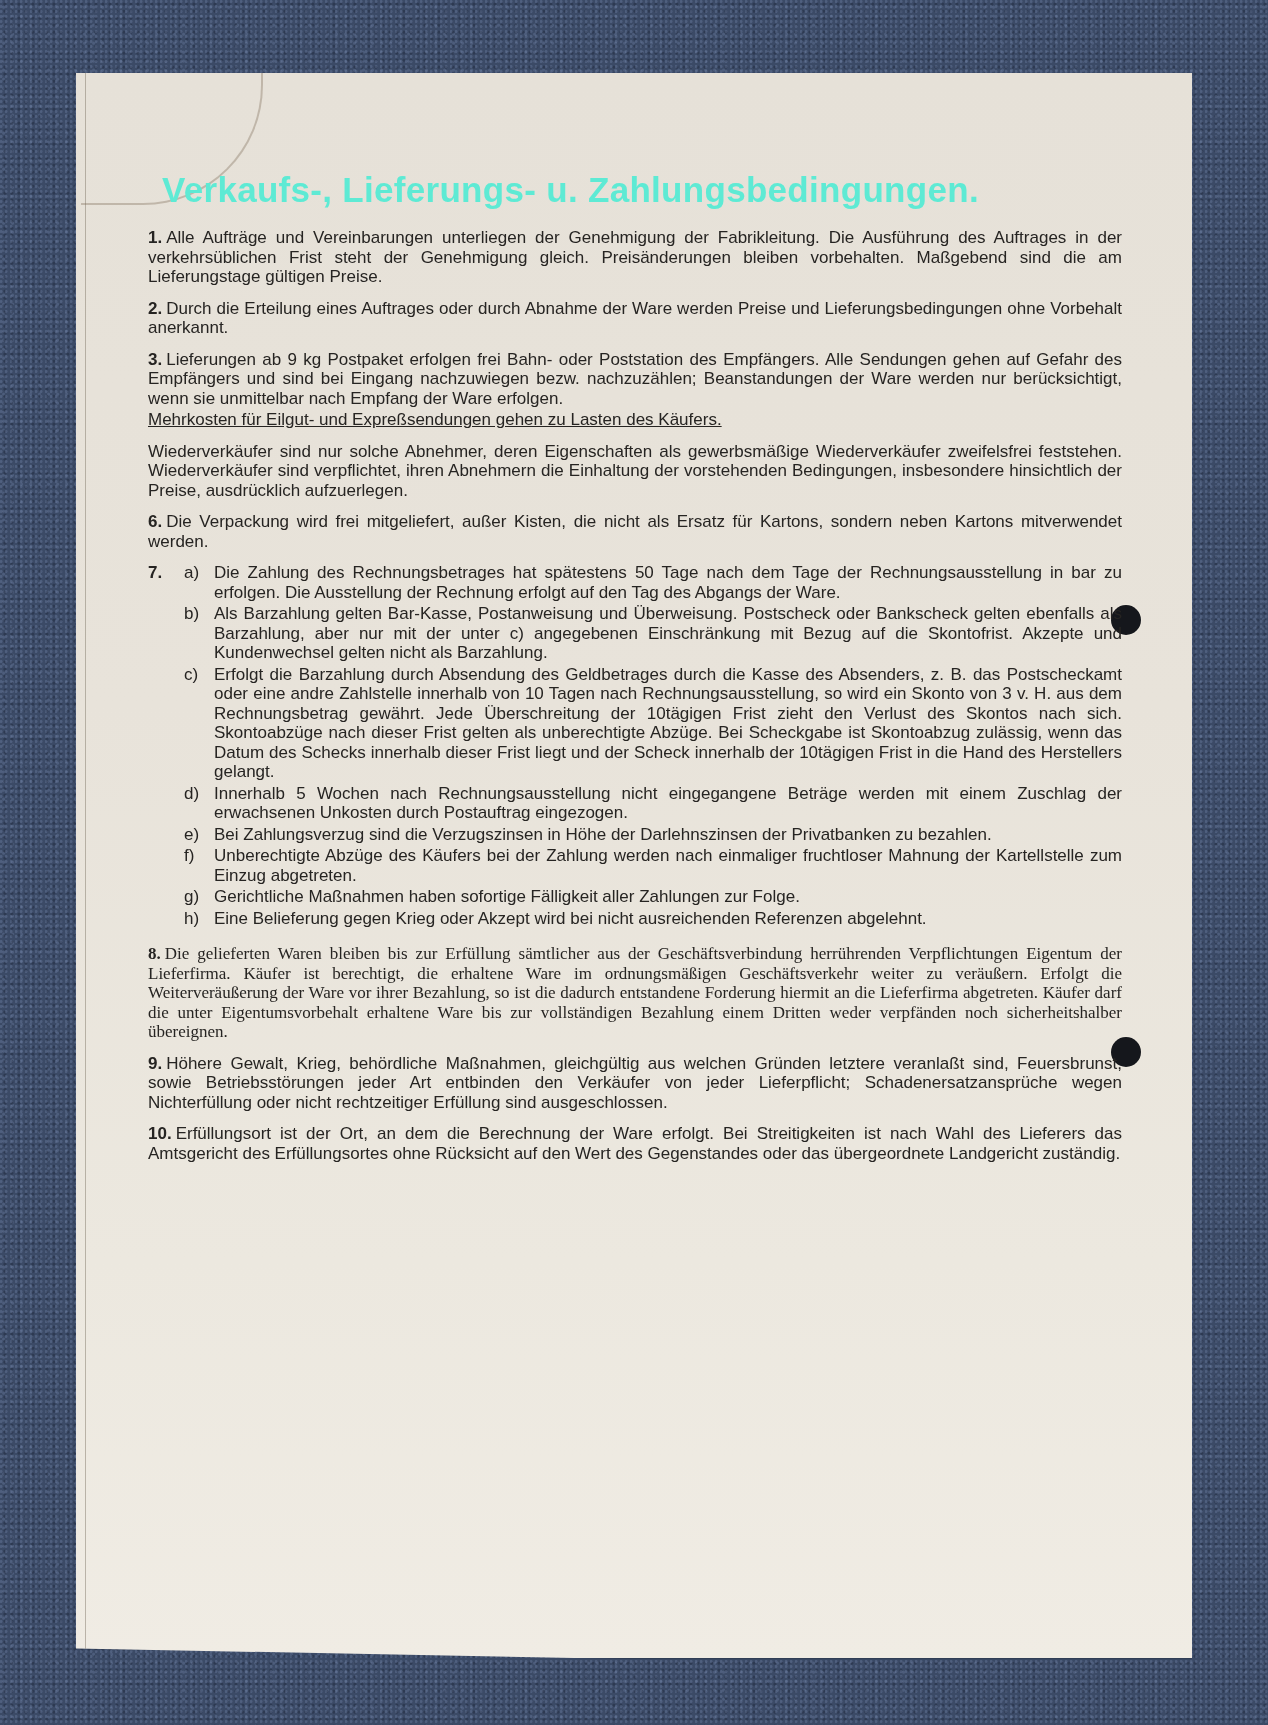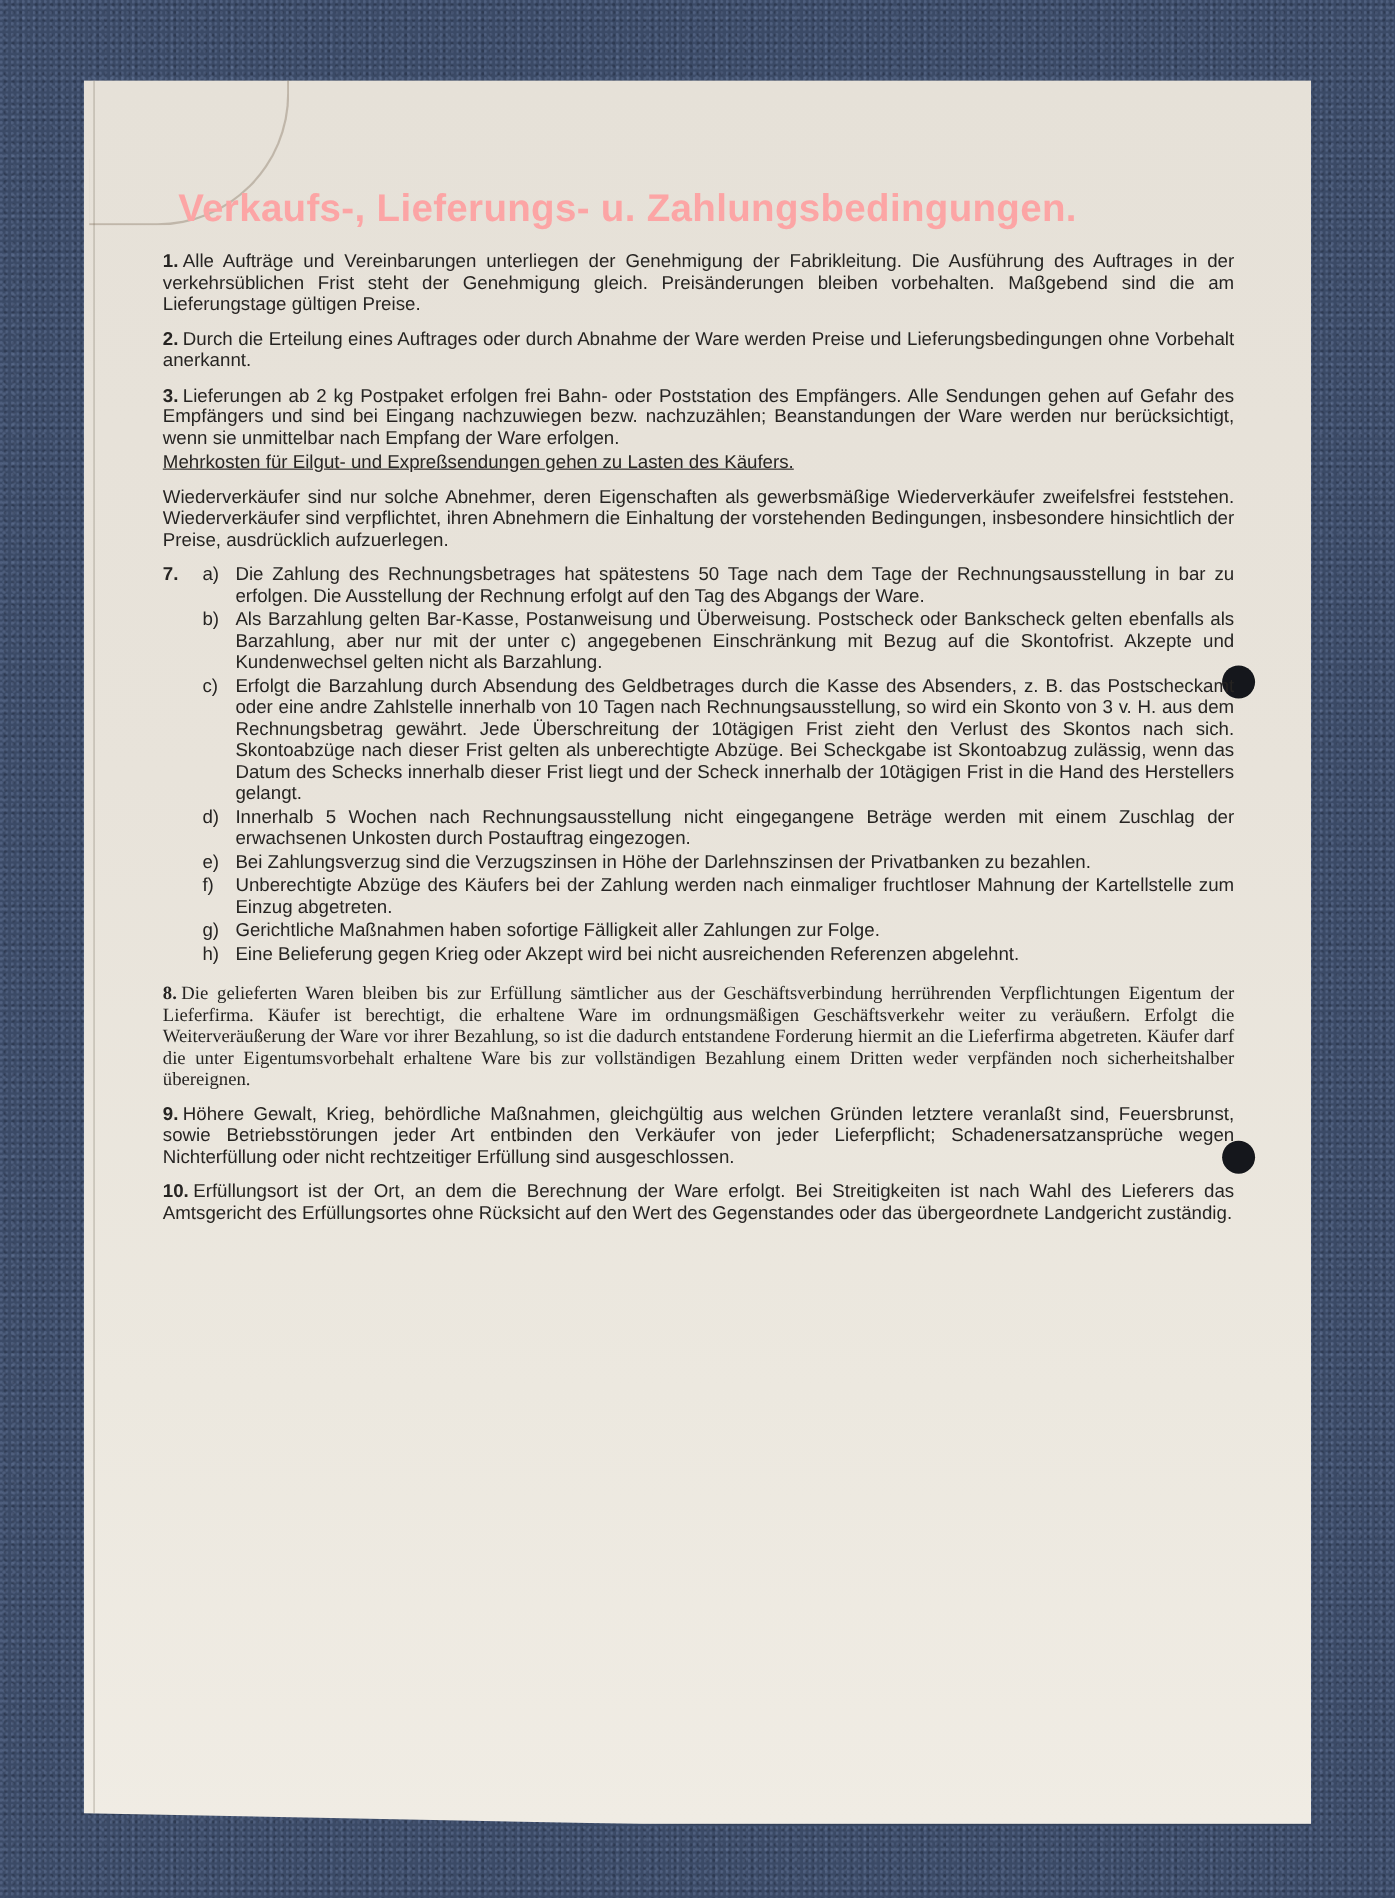--- a/index.html
+++ b/index.html
@@ -38,7 +38,7 @@
   }
   .title {
     font-size: 35px; font-weight: bold; letter-spacing: 0.3px;
-    margin: 0 0 18px 14px; white-space: nowrap; color: #fca5a5;
+    margin: 0 0 18px 14px; white-space: nowrap; color: #5eead4;
   }
   .clause {
     font-size: 17px; line-height: 19.5px; text-align: justify;

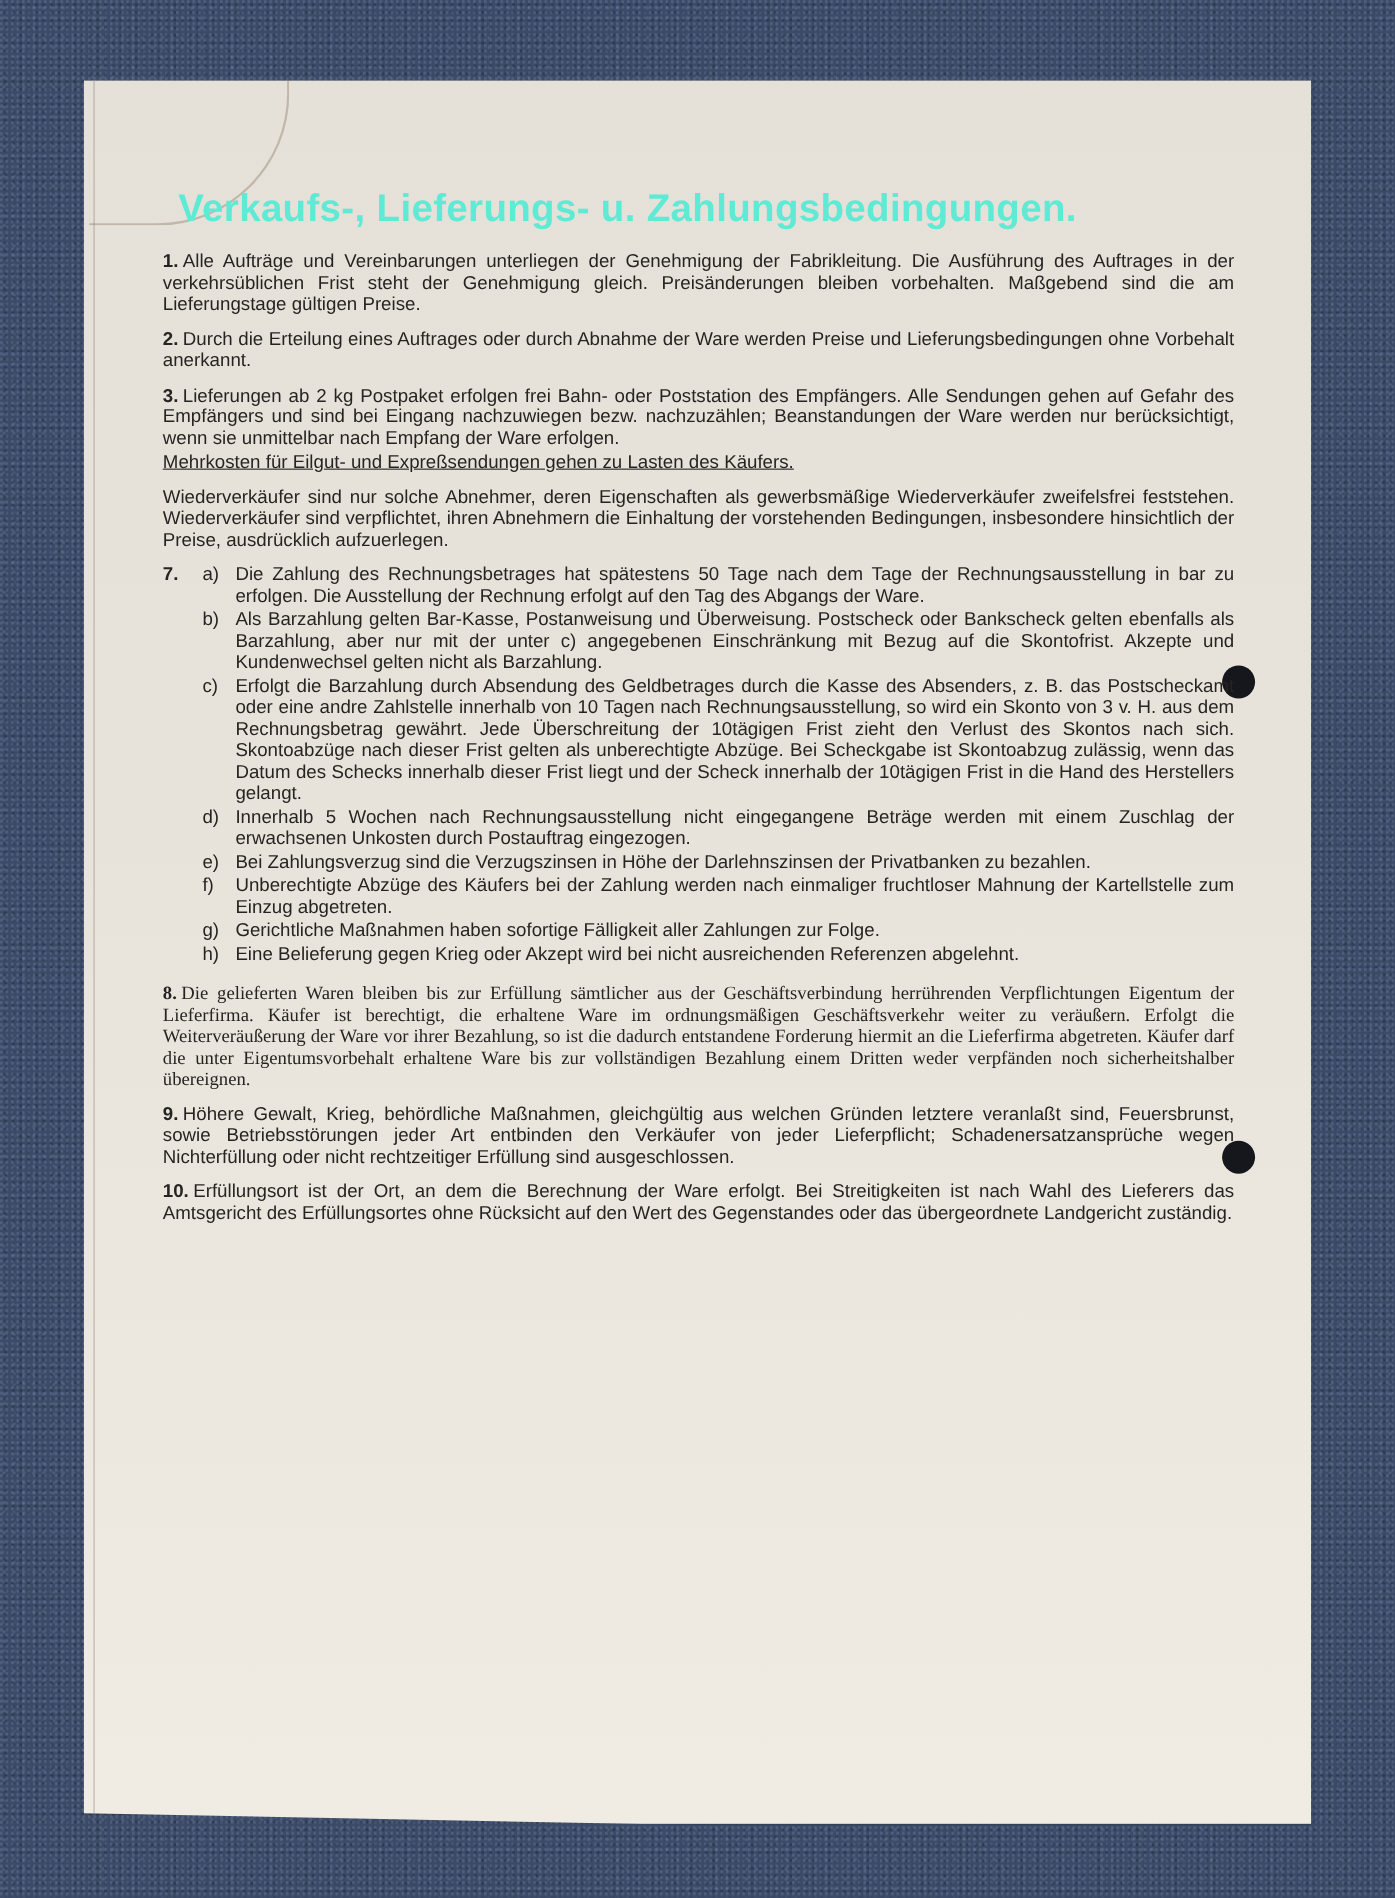--- a/index.html
+++ b/index.html
@@ -79,7 +79,7 @@
   </div>
 
   <div class="clause">
-    <p><span class="num">3.</span><span>Lieferungen ab 2 kg Postpaket erfolgen frei Bahn- oder Poststation des Empfängers. Alle Sendungen gehen auf Gefahr des Empfängers und sind bei Eingang nachzuwiegen bezw. nachzuzählen; Beanstandungen der Ware werden nur berücksichtigt, wenn sie unmittelbar nach Empfang der Ware erfolgen.</span></p>
+    <p><span class="num">3.</span><span>Lieferungen ab 9 kg Postpaket erfolgen frei Bahn- oder Poststation des Empfängers. Alle Sendungen gehen auf Gefahr des Empfängers und sind bei Eingang nachzuwiegen bezw. nachzuzählen; Beanstandungen der Ware werden nur berücksichtigt, wenn sie unmittelbar nach Empfang der Ware erfolgen.</span></p>
     <p>Mehrkosten für Eilgut- und Expreßsendungen gehen zu Lasten des Käufers.</p>
   </div>
 

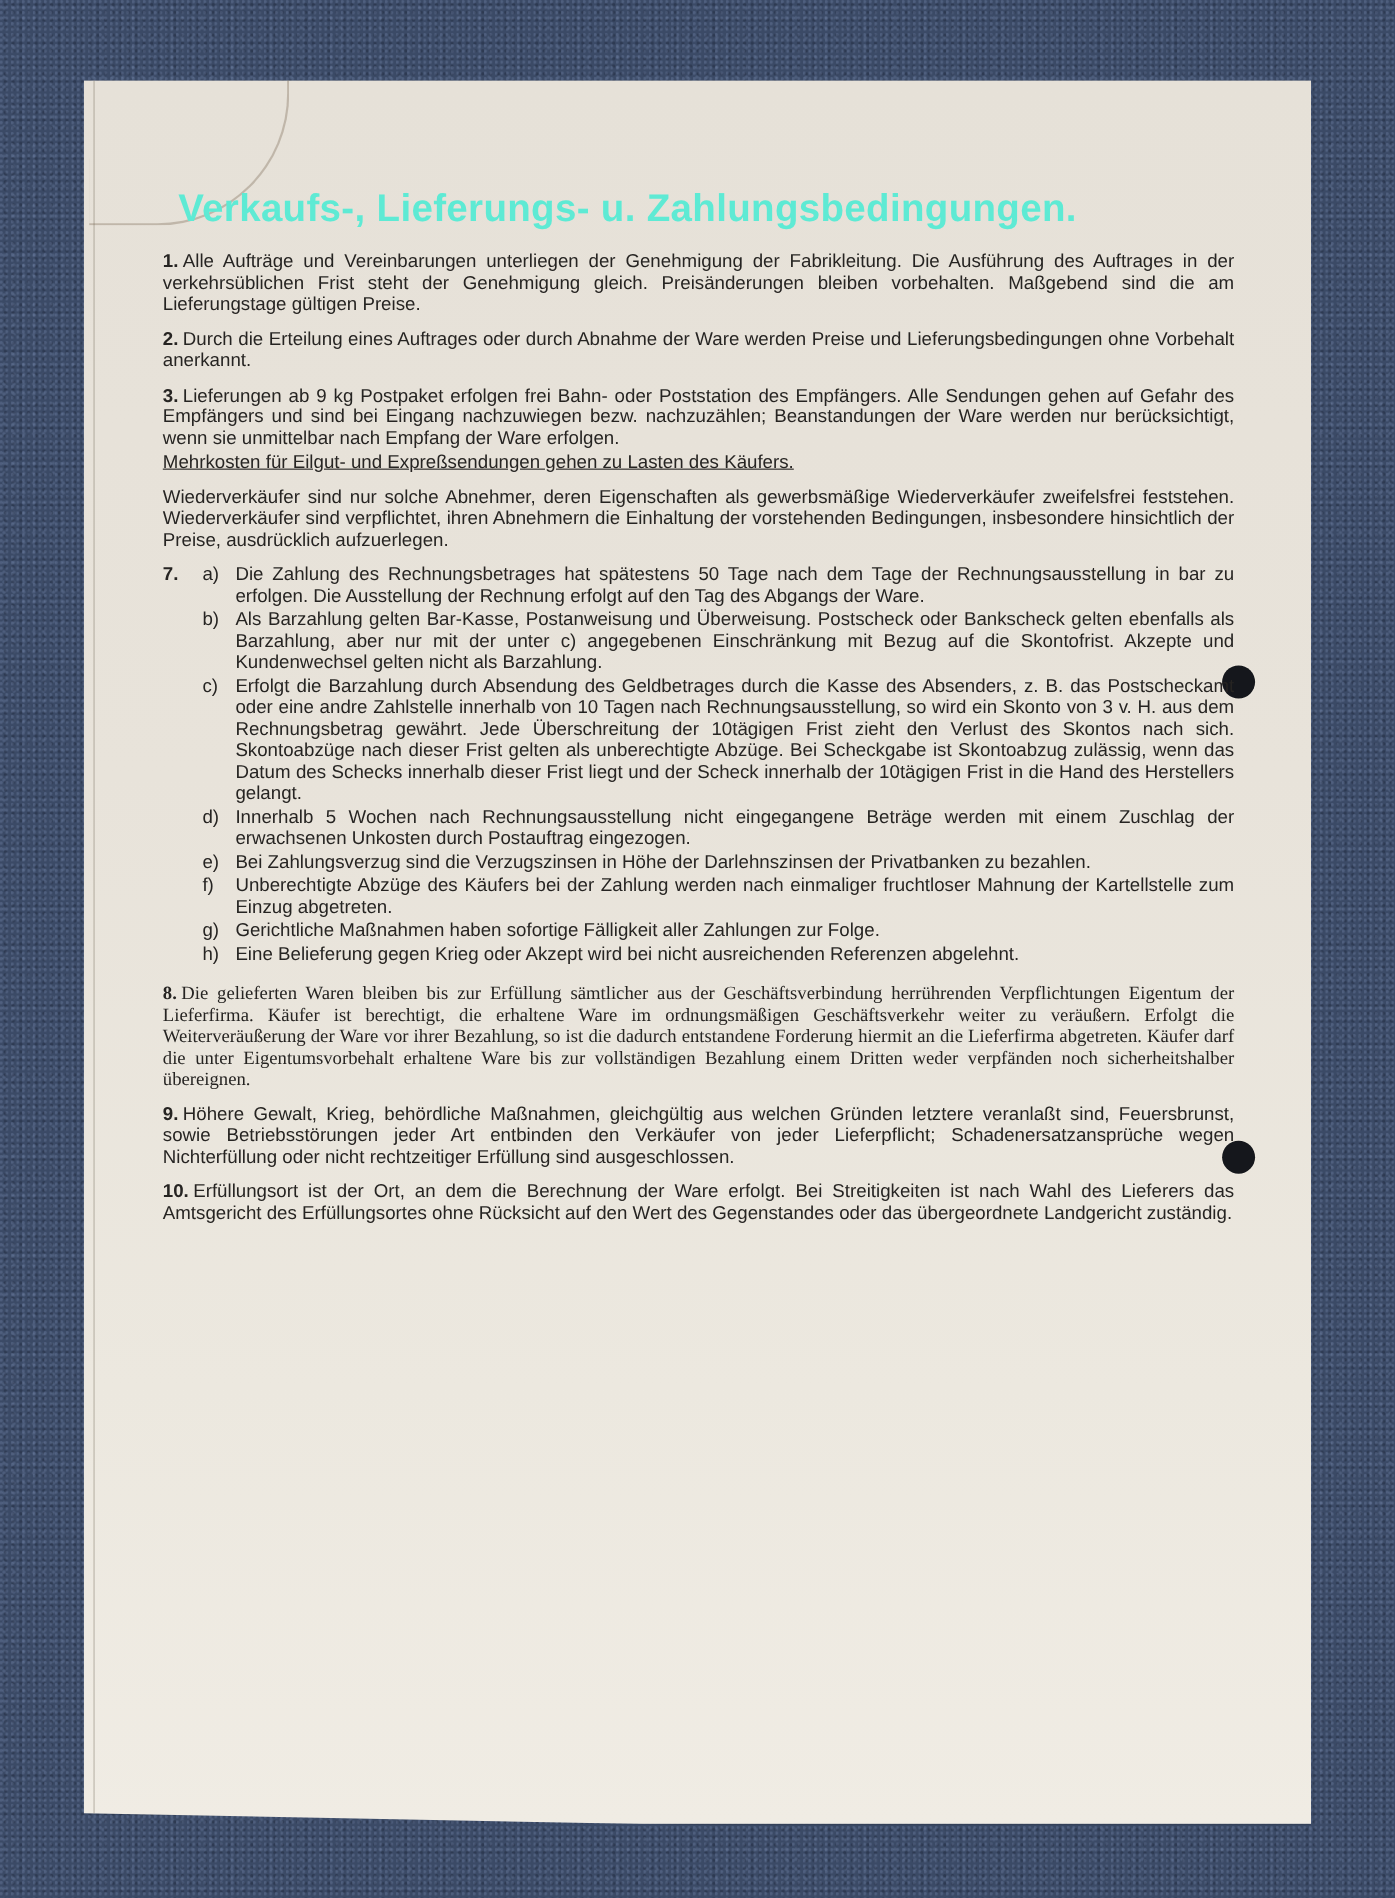--- a/index.html
+++ b/index.html
@@ -88,6 +88,9 @@
   </div>
 
 
+  <div class="clause">
+    <p><span class="num">6.</span><span>Die Verpackung wird frei mitgeliefert, außer Kisten, die nicht als Ersatz für Kartons, sondern neben Kartons mitverwendet werden.</span></p>
+  </div>
 
   <div class="clause c7-head">
     <span class="num">7.</span>

